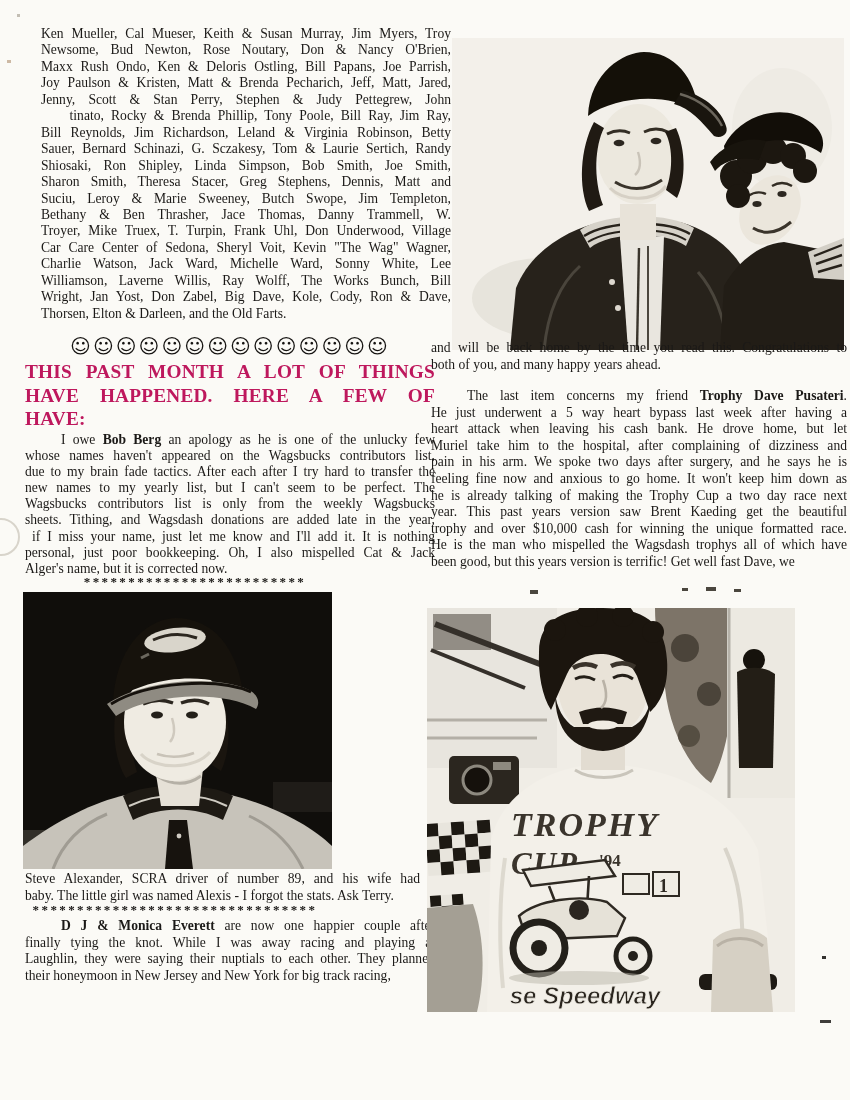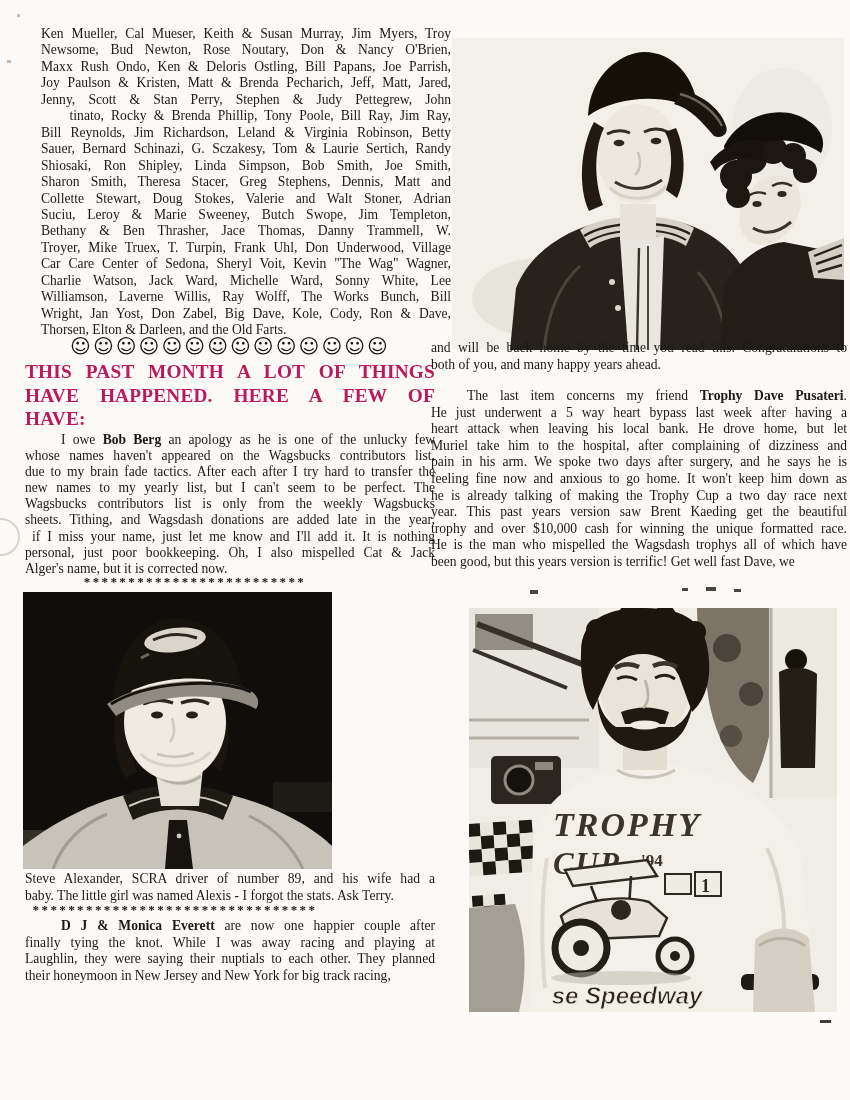--- a/index.html
+++ b/index.html
@@ -79,7 +79,6 @@
       <div class="tline">Sauer, Bernard Schinazi, G. Sczakesy, Tom &amp; Laurie Sertich, Randy</div>
       <div class="tline">Shiosaki, Ron Shipley, Linda Simpson, Bob Smith, Joe Smith,</div>
       <div class="tline">Sharon Smith, Theresa Stacer, Greg Stephens, Dennis, Matt and</div>
-      <div class="tline">Collette Stewart, Doug Stokes, Valerie and Walt Stoner, Adrian</div>
       <div class="tline">Suciu, Leroy &amp; Marie Sweeney, Butch Swope, Jim Templeton,</div>
       <div class="tline">Bethany  &amp; Ben Thrasher, Jace Thomas, Danny Trammell, W.</div>
       <div class="tline">Troyer, Mike Truex, T. Turpin, Frank Uhl, Don Underwood, Village</div>

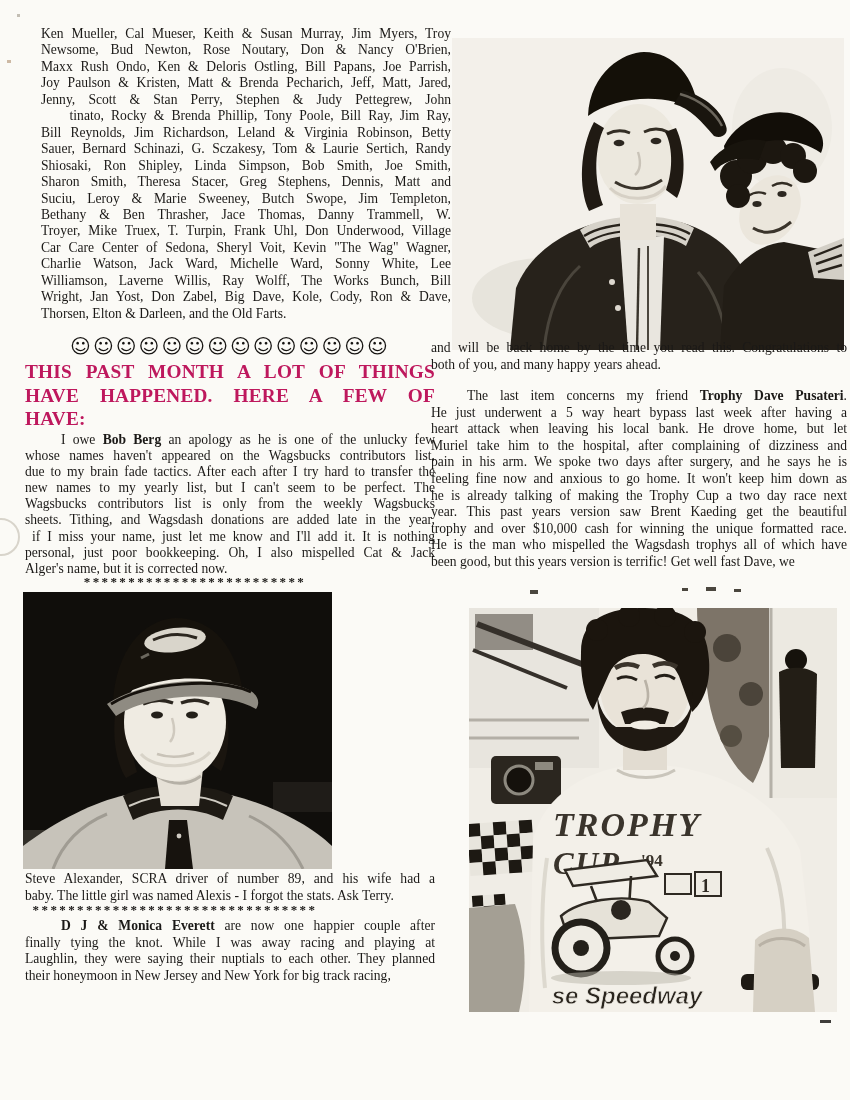--- a/index.html
+++ b/index.html
@@ -229,7 +229,7 @@
   <div id="pusateri" class="abs tblock indent-first">
       <div class="tline"><span>The last item concerns my friend </span><b>Trophy Dave Pusateri</b><span>.</span></div>
       <div class="tline">He just underwent a 5 way heart bypass last week after having a</div>
-      <div class="tline">heart attack when leaving his local bank. He drove home, but let</div>
+      <div class="tline">heart attack when leaving his cash bank. He drove home, but let</div>
       <div class="tline">Muriel take him to the hospital, after complaining of dizziness and</div>
       <div class="tline">pain in his arm. We spoke two days after surgery, and he says he is</div>
       <div class="tline">feeling fine now and anxious to go home. It won't keep him down as</div>

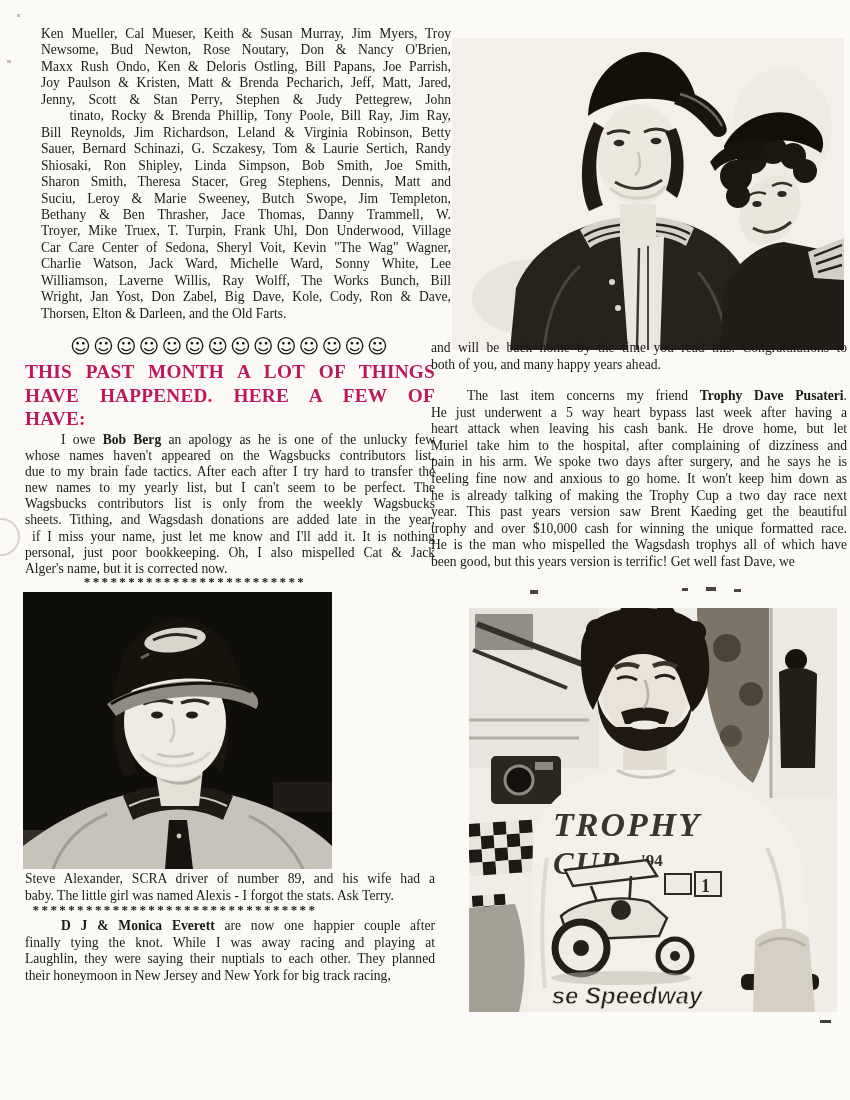--- a/index.html
+++ b/index.html
@@ -42,7 +42,7 @@
   #photo-2{left:452px;top:38px;width:392px;height:312px;}
   #back-home{left:431px;top:340px;width:416px;line-height:16.8px;}
   #pusateri{left:431px;top:388px;width:416px;line-height:16.6px;}
-  #photo-3{left:427px;top:608px;width:332px;height:404px;margin-left:42px;}
+  #photo-3{left:427px;top:608px;width:332px;height:404px;}
   svg{display:block;}
   .speck{position:absolute;background:#c3beb4;}
   #artifact-curve{

